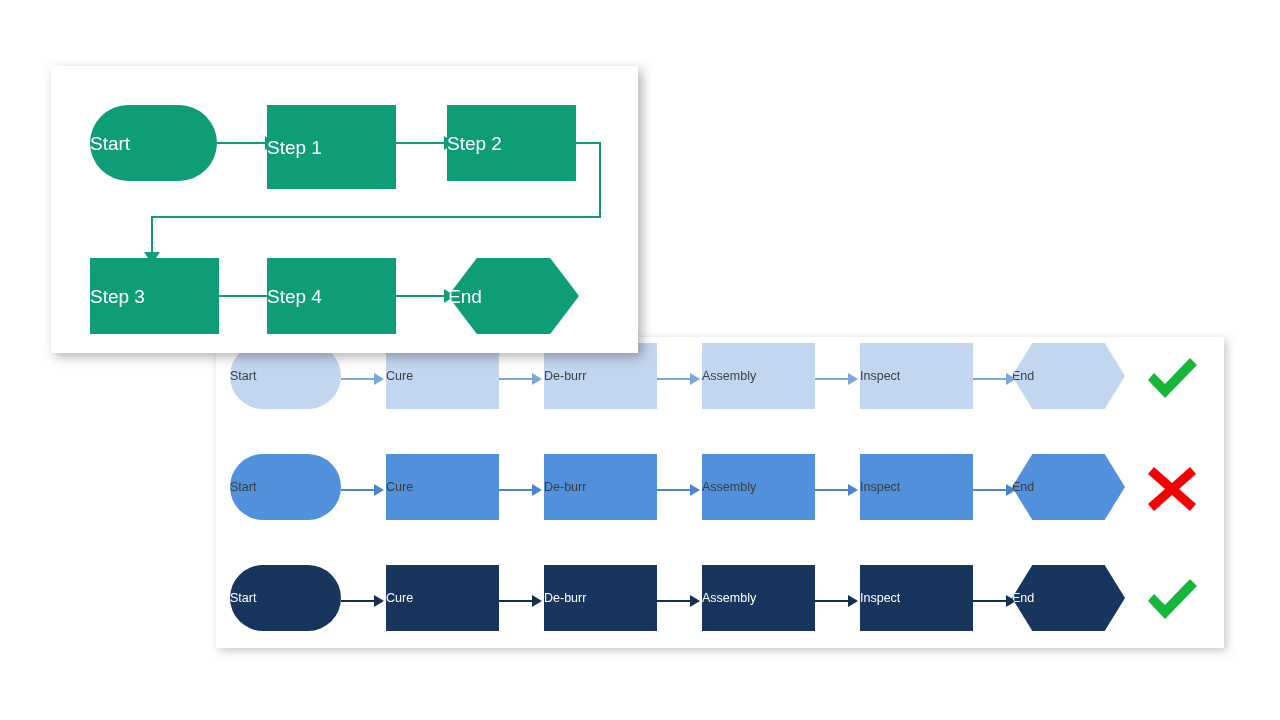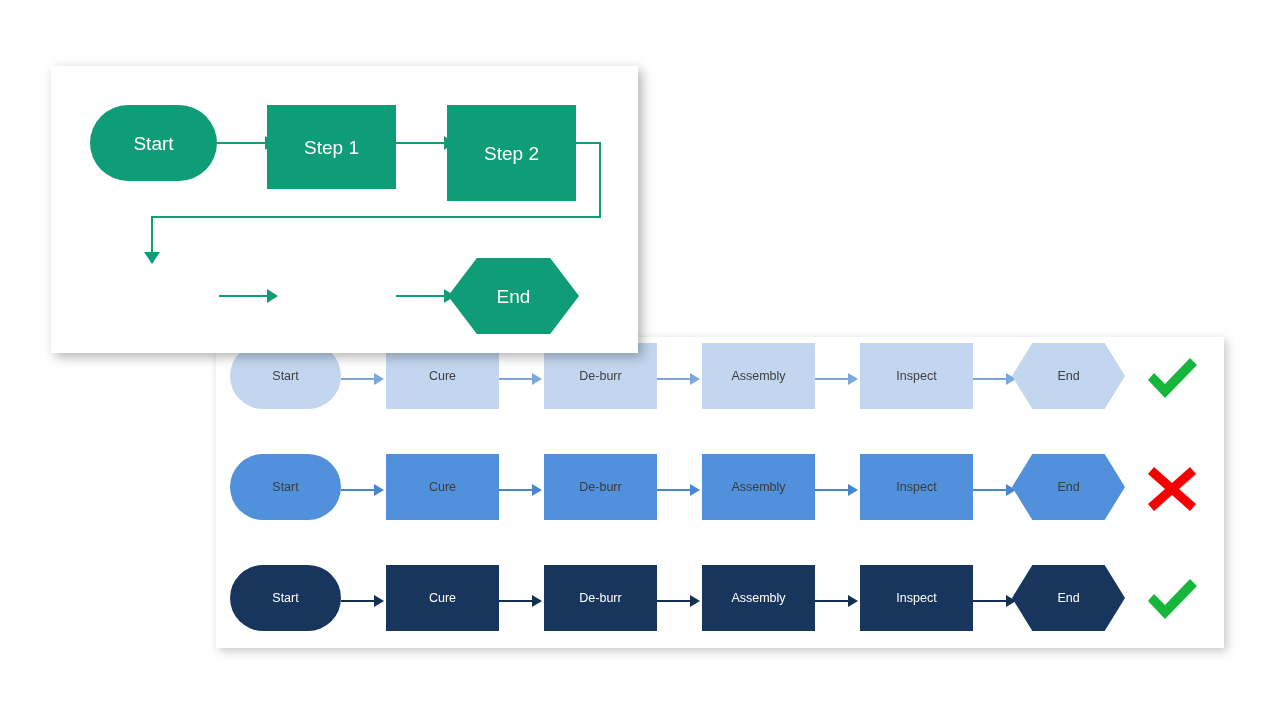--- a/index.html
+++ b/index.html
@@ -29,7 +29,7 @@
   
   .shape{
     position:absolute;
-    display:flex;align-items:center;justify-content:center;
+    display:flex;align-items:center;
     box-sizing:border-box;
     text-align:center;
     white-space:nowrap;

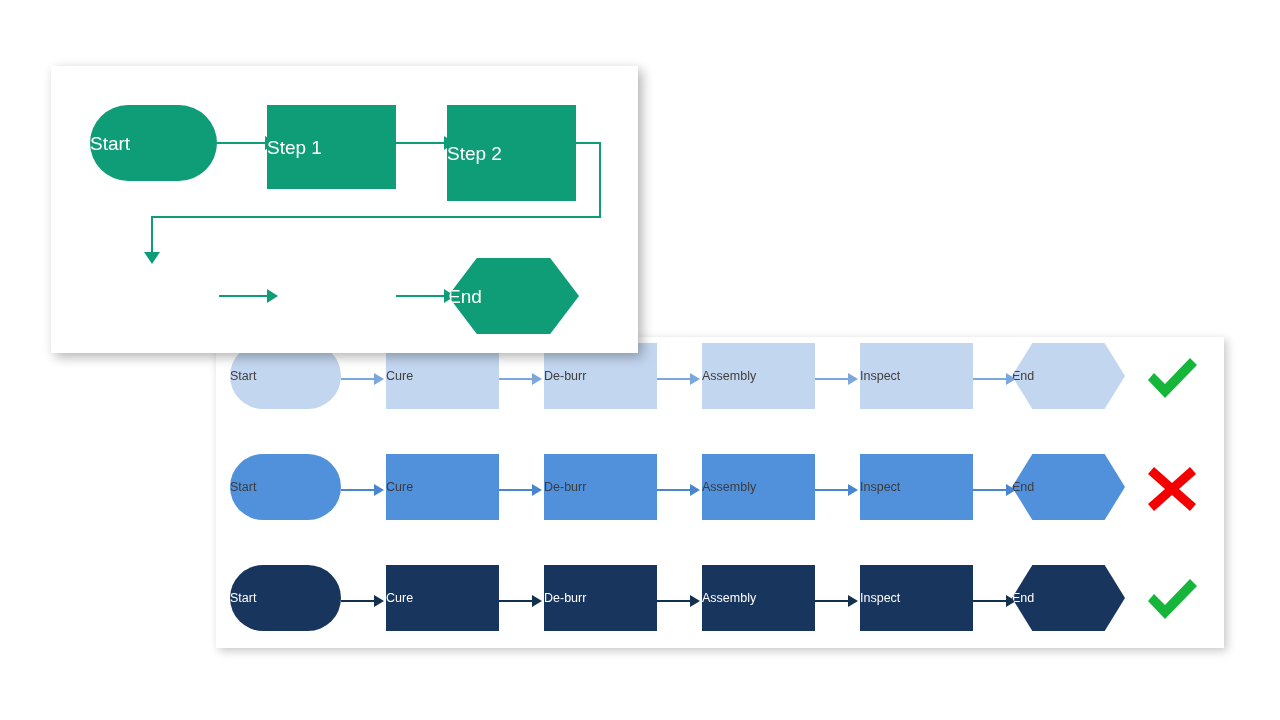--- a/index.html
+++ b/index.html
@@ -231,7 +231,7 @@
     <div class="conn-line g-line" style="left:345px;top:76px;width:48px;height:2px;"></div>
     <div class="arrow-head g-head" style="left:393px;top:70px;"></div>
 
-    <div class="shape g-shape g-rect" style="left:396px;top:39px;width:129px;height:96px;">
+    <div class="shape g-shape g-rect" style="left:396px;top:39px;width:129px;height:76px;">
       <span class="lbl">Step 2</span>
     </div>
 

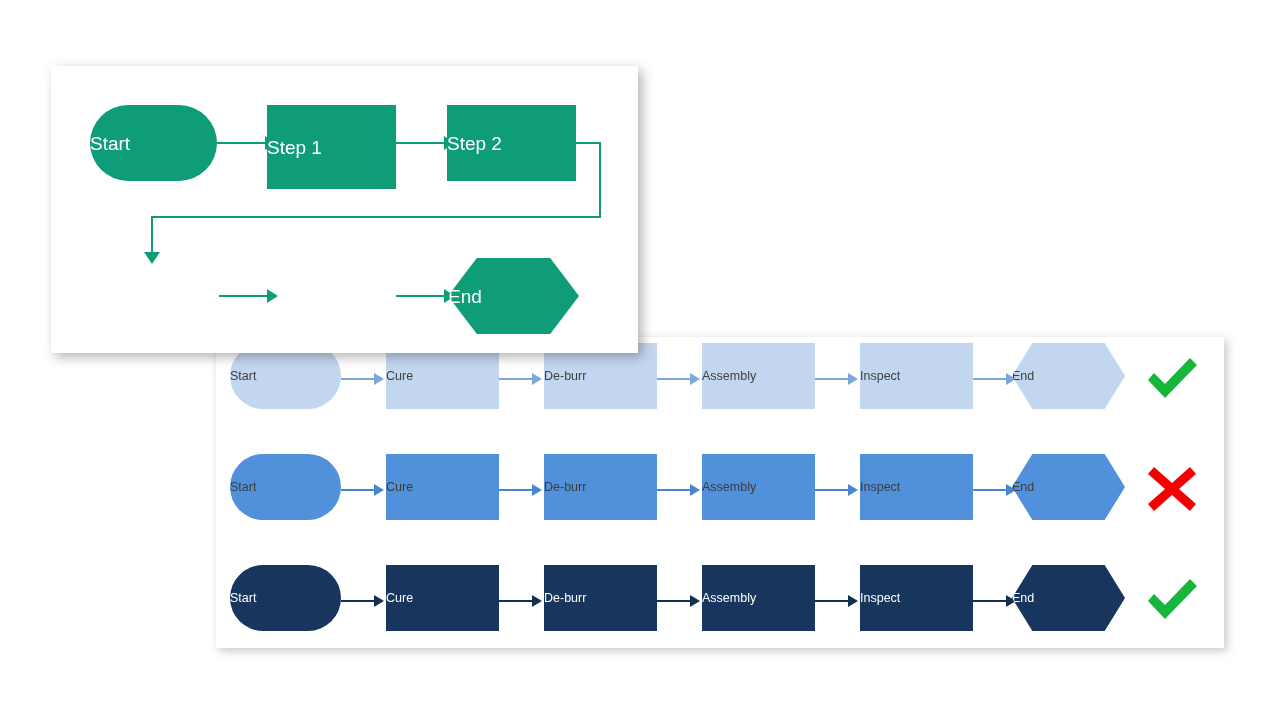--- a/index.html
+++ b/index.html
@@ -241,6 +241,9 @@
     <div class="conn-line g-line" style="left:100px;top:150px;width:2px;height:38px;"></div>
     <div class="arrow-head g-head-down" style="left:93px;top:186px;"></div>
 
+    <div class="shape g-shape g-rect" style="left:39px;top:192px;width:129px;height:76px;">
+      <span class="lbl">Step 3</span>
+    </div>
     <div class="conn-line g-line" style="left:168px;top:229px;width:48px;height:2px;"></div>
     <div class="arrow-head g-head" style="left:216px;top:223px;"></div>
 

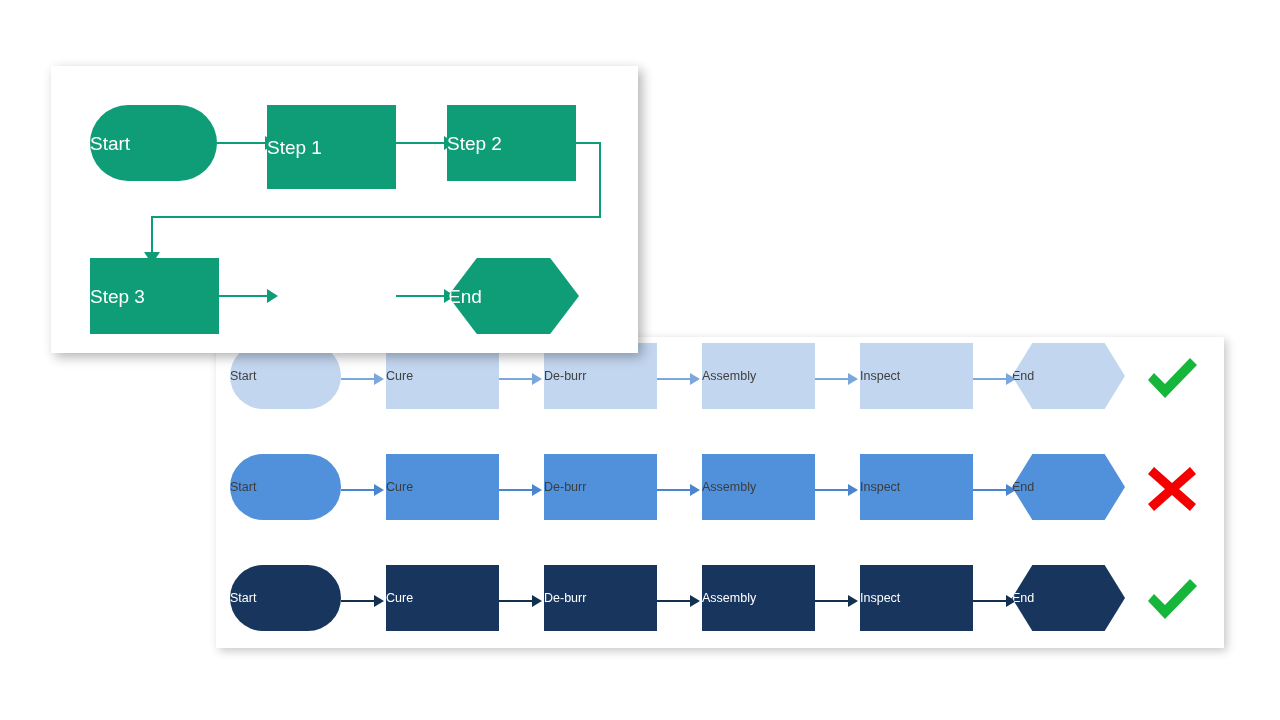--- a/index.html
+++ b/index.html
@@ -247,6 +247,9 @@
     <div class="conn-line g-line" style="left:168px;top:229px;width:48px;height:2px;"></div>
     <div class="arrow-head g-head" style="left:216px;top:223px;"></div>
 
+    <div class="shape g-shape g-rect" style="left:216px;top:192px;width:129px;height:76px;">
+      <span class="lbl">Step 4</span>
+    </div>
     <div class="conn-line g-line" style="left:345px;top:229px;width:48px;height:2px;"></div>
     <div class="arrow-head g-head" style="left:393px;top:223px;"></div>
 

